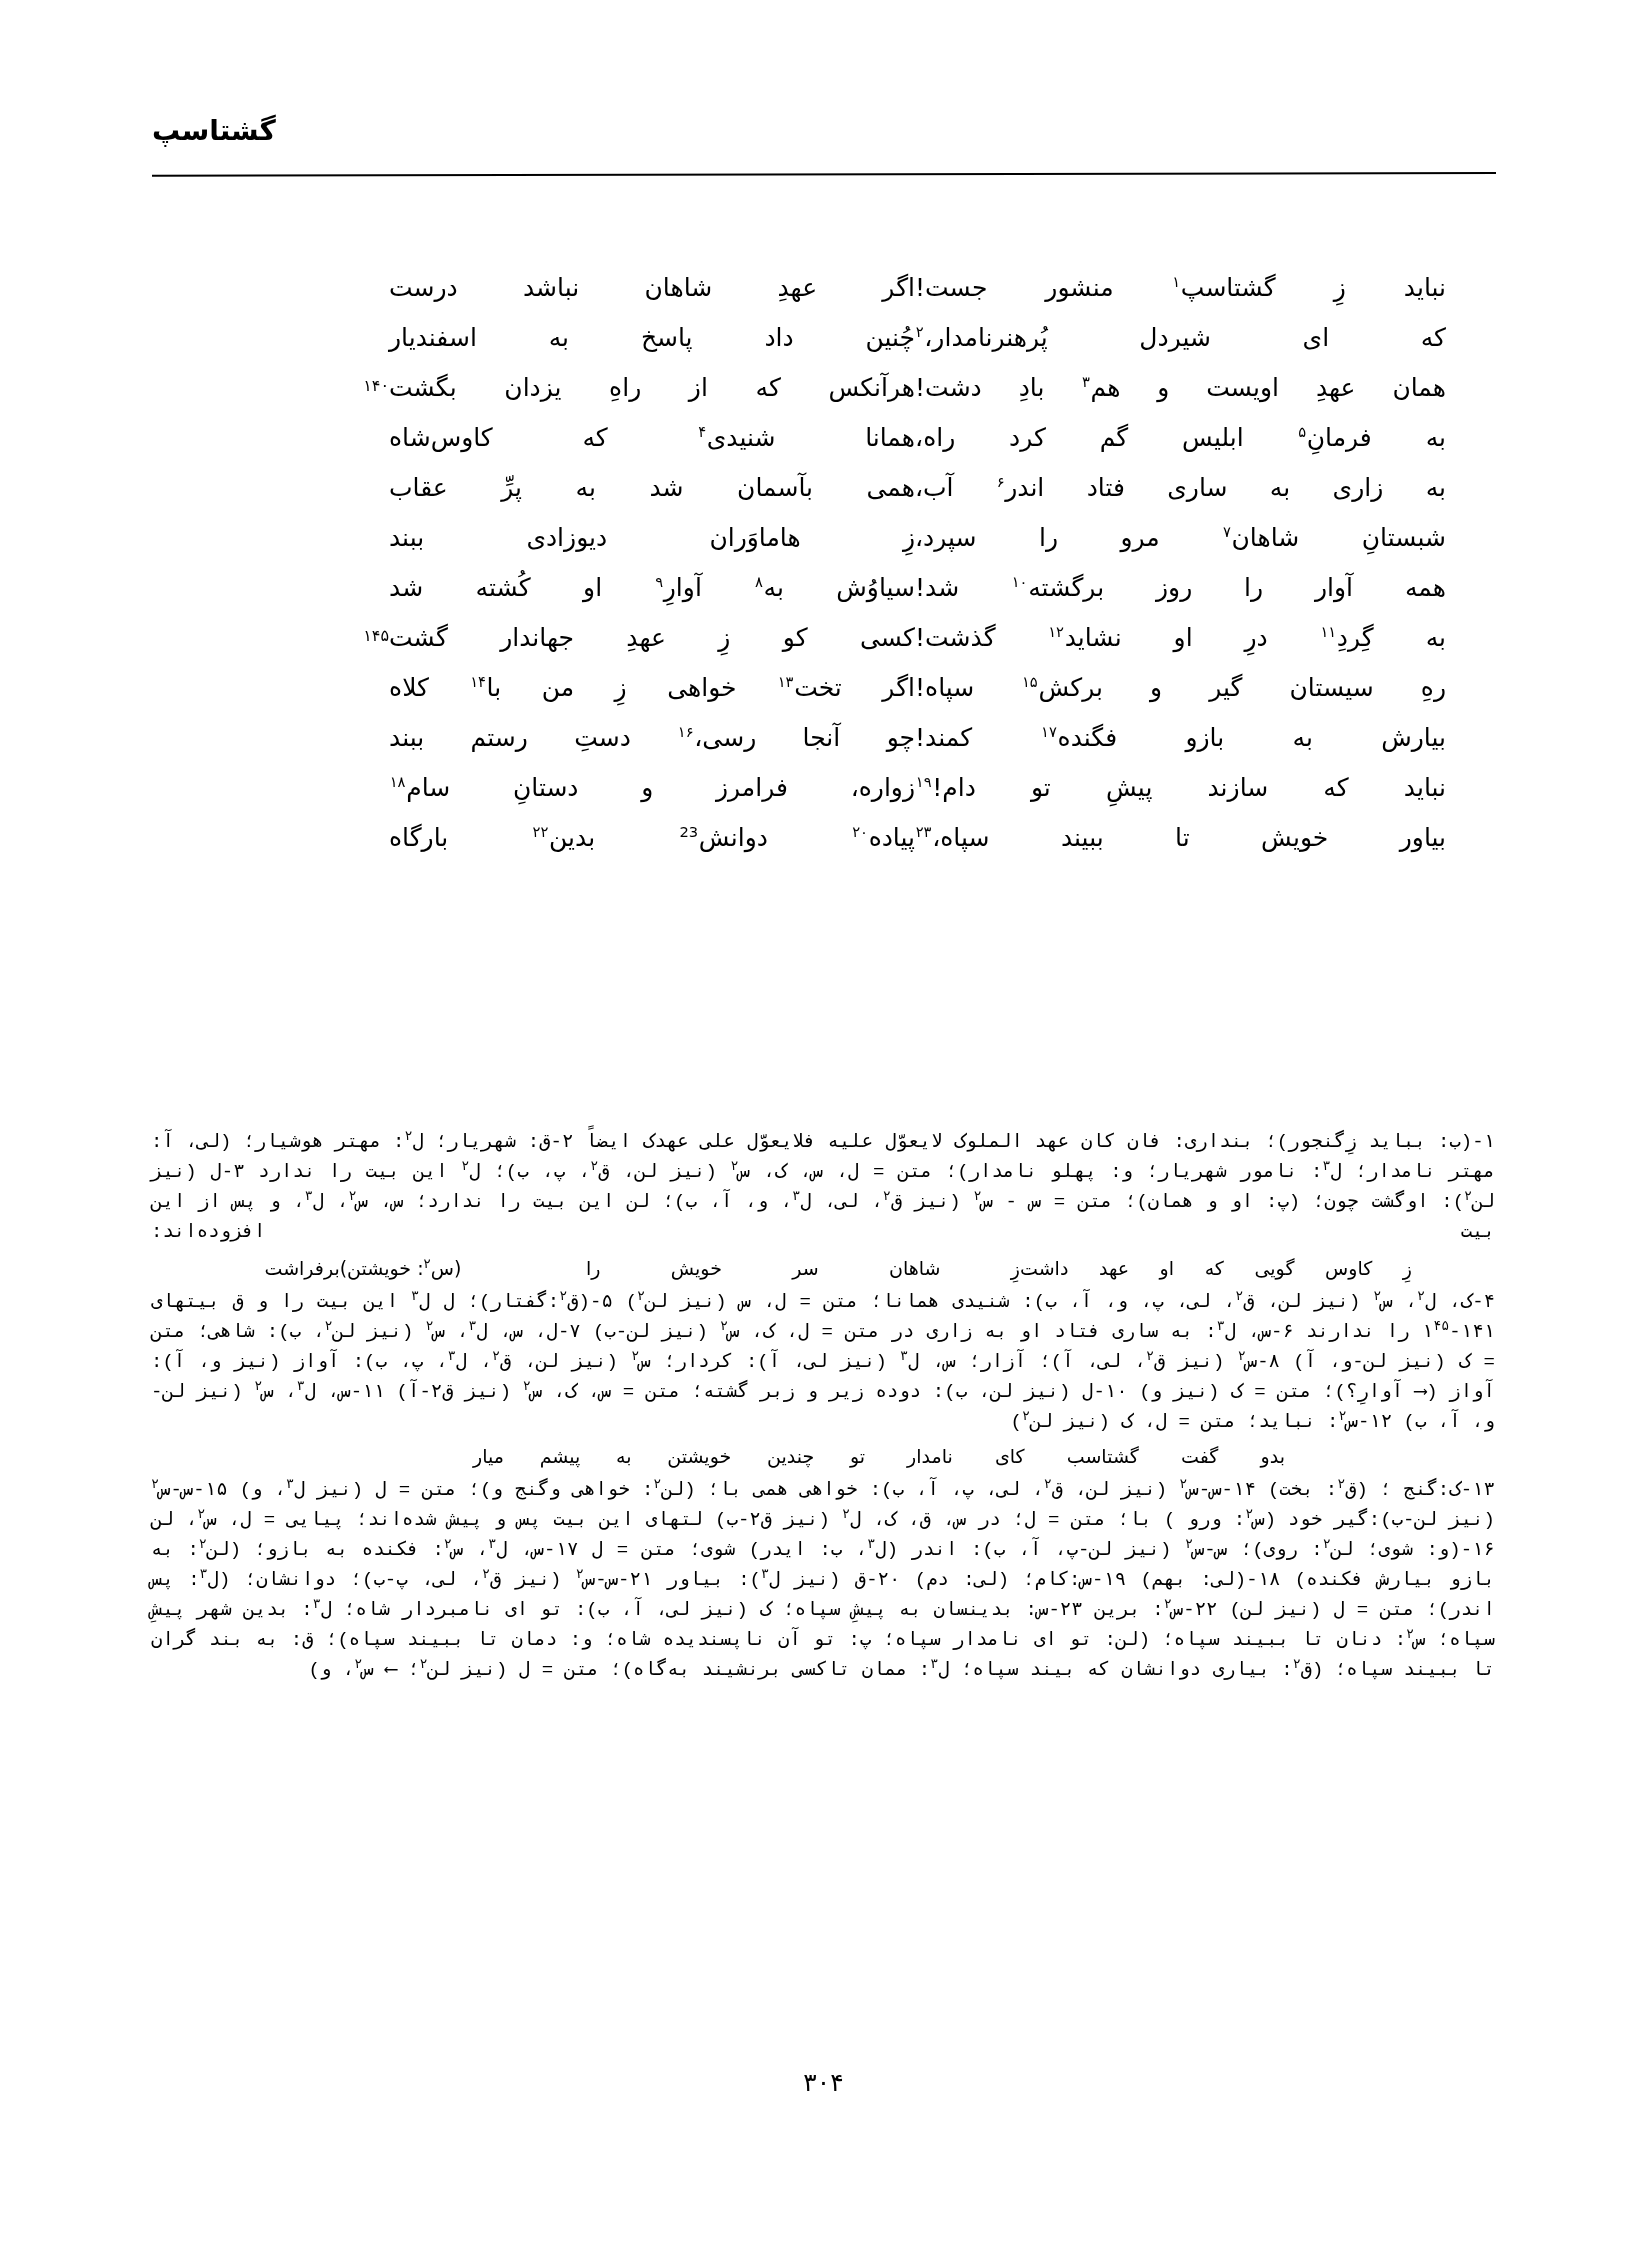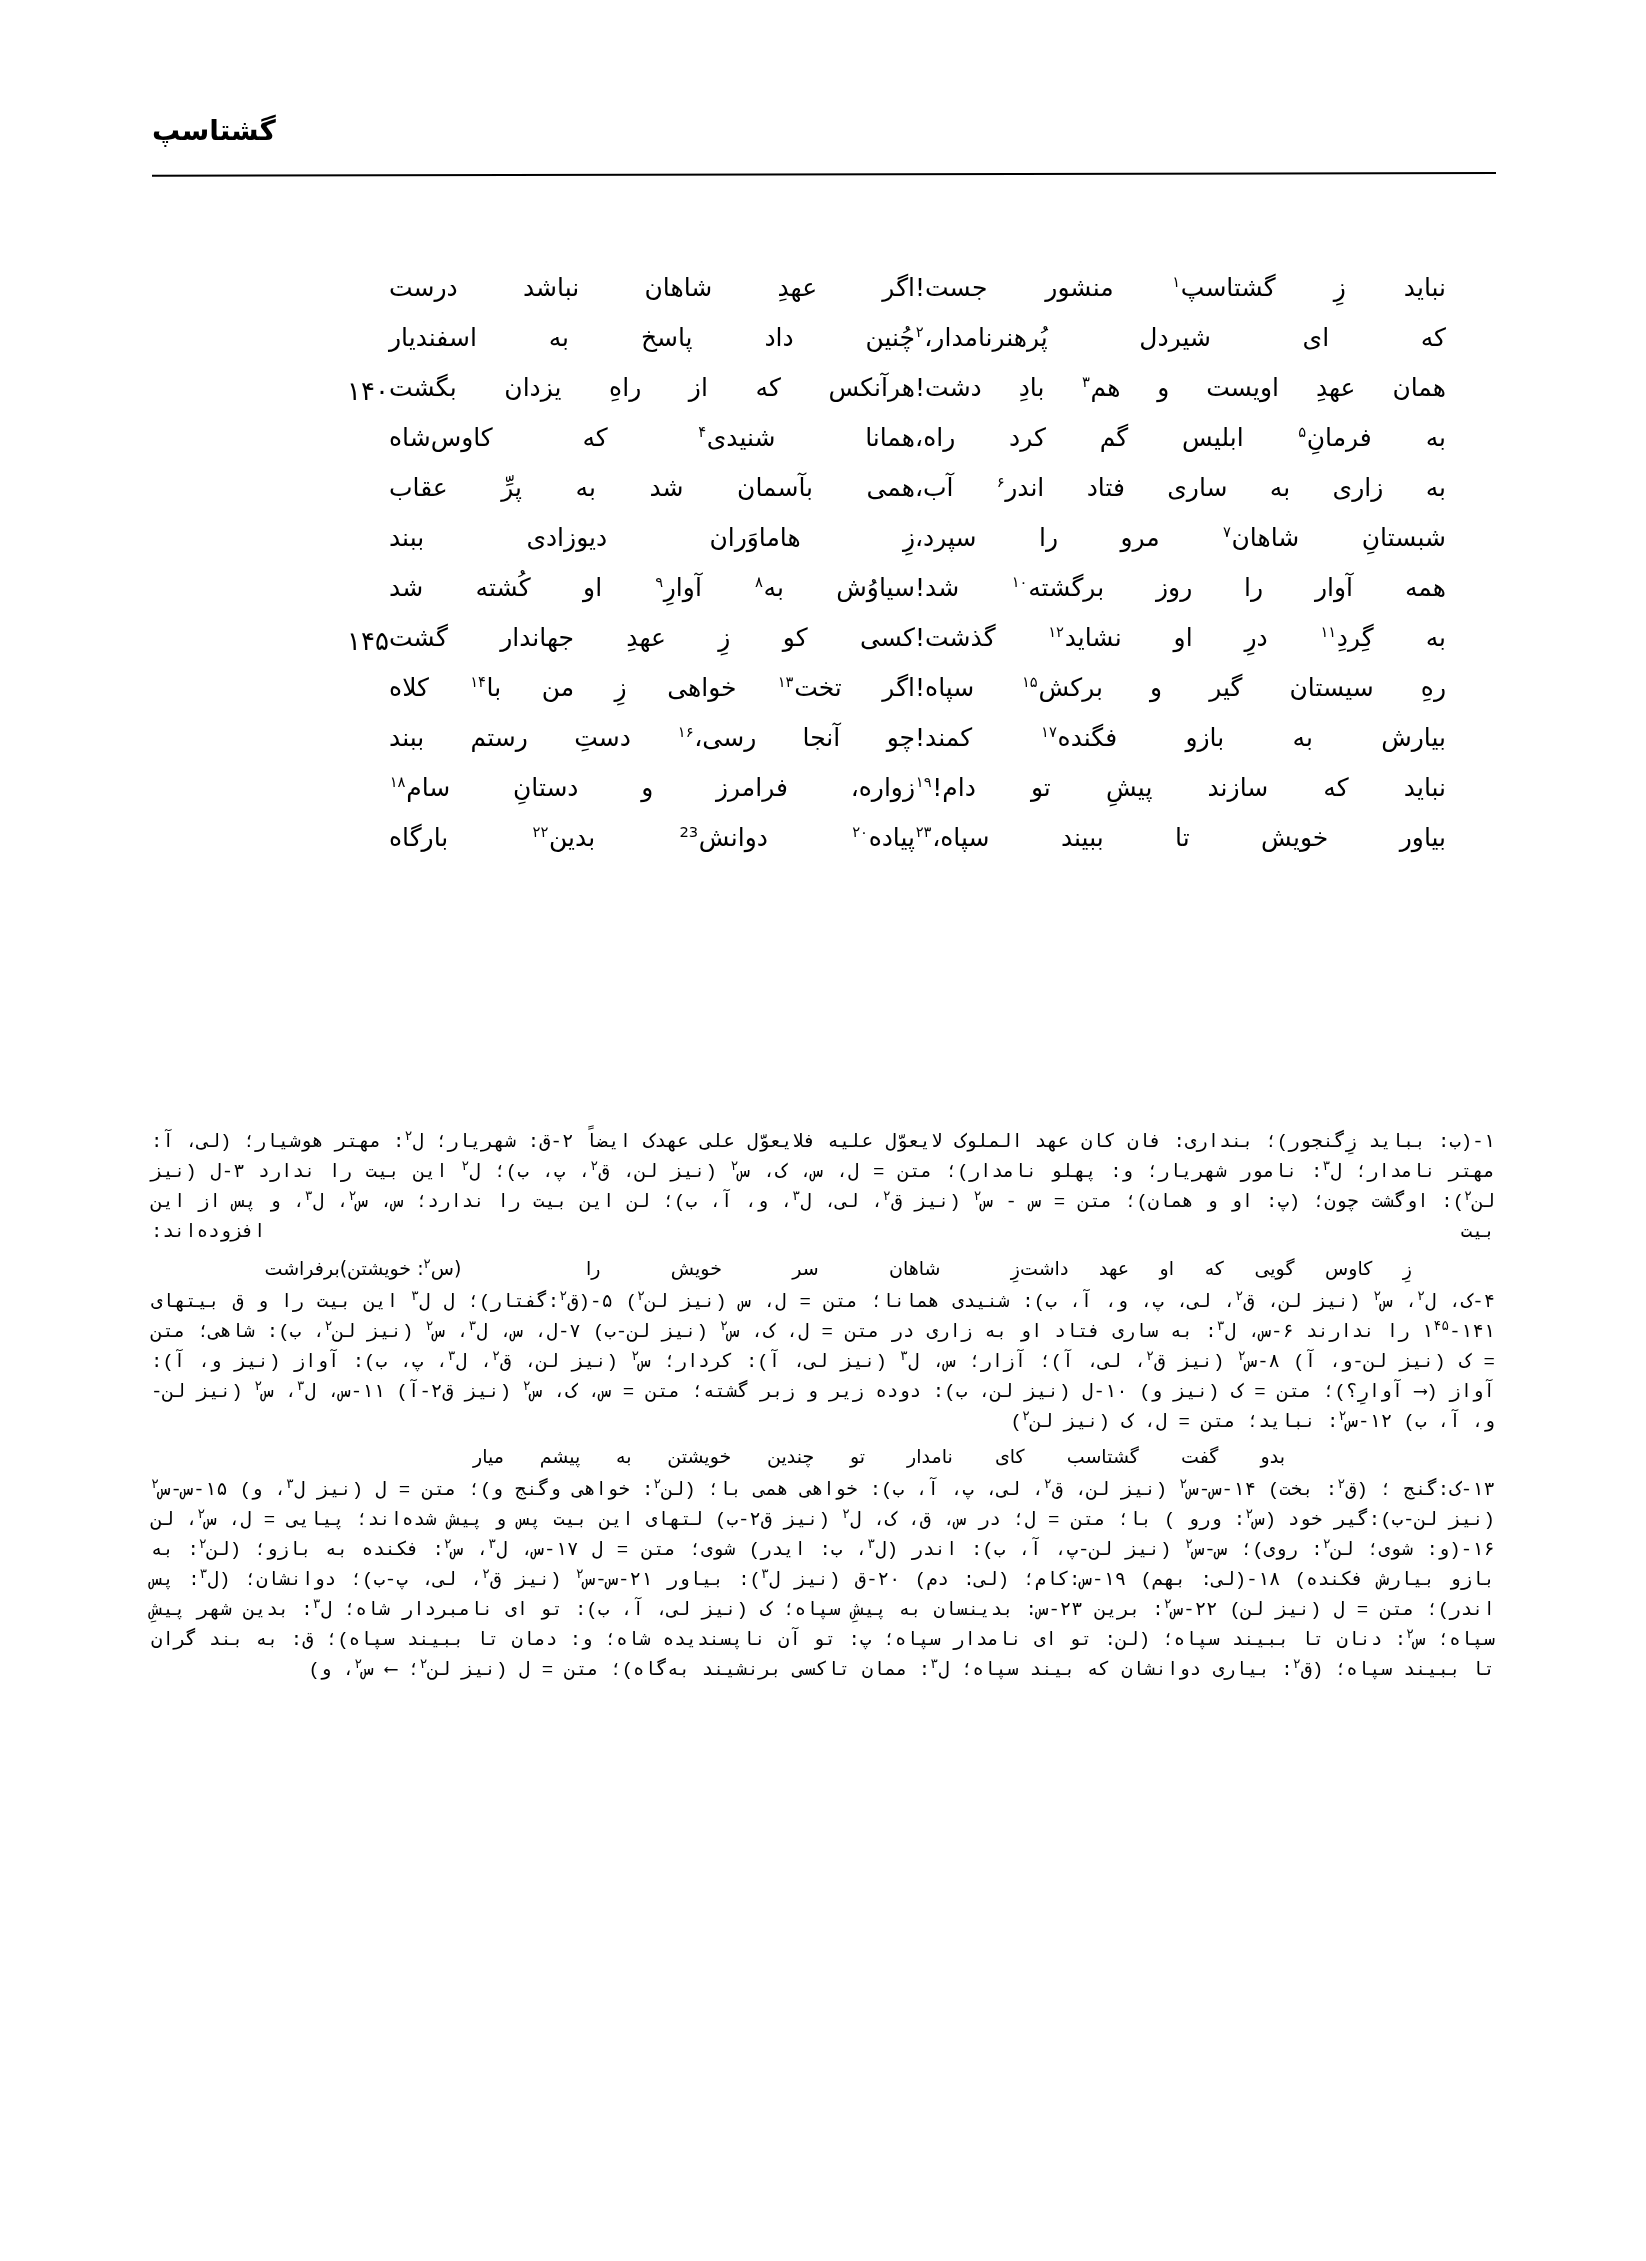--- a/index.html
+++ b/index.html
@@ -66,7 +66,7 @@
   .verse-num {
     width: 83px;
     flex: 0 0 83px;
-    font-size: 26px;
+    font-size: 16px;
     text-align: right;
     padding-top: 4.2px;
     line-height: 1;

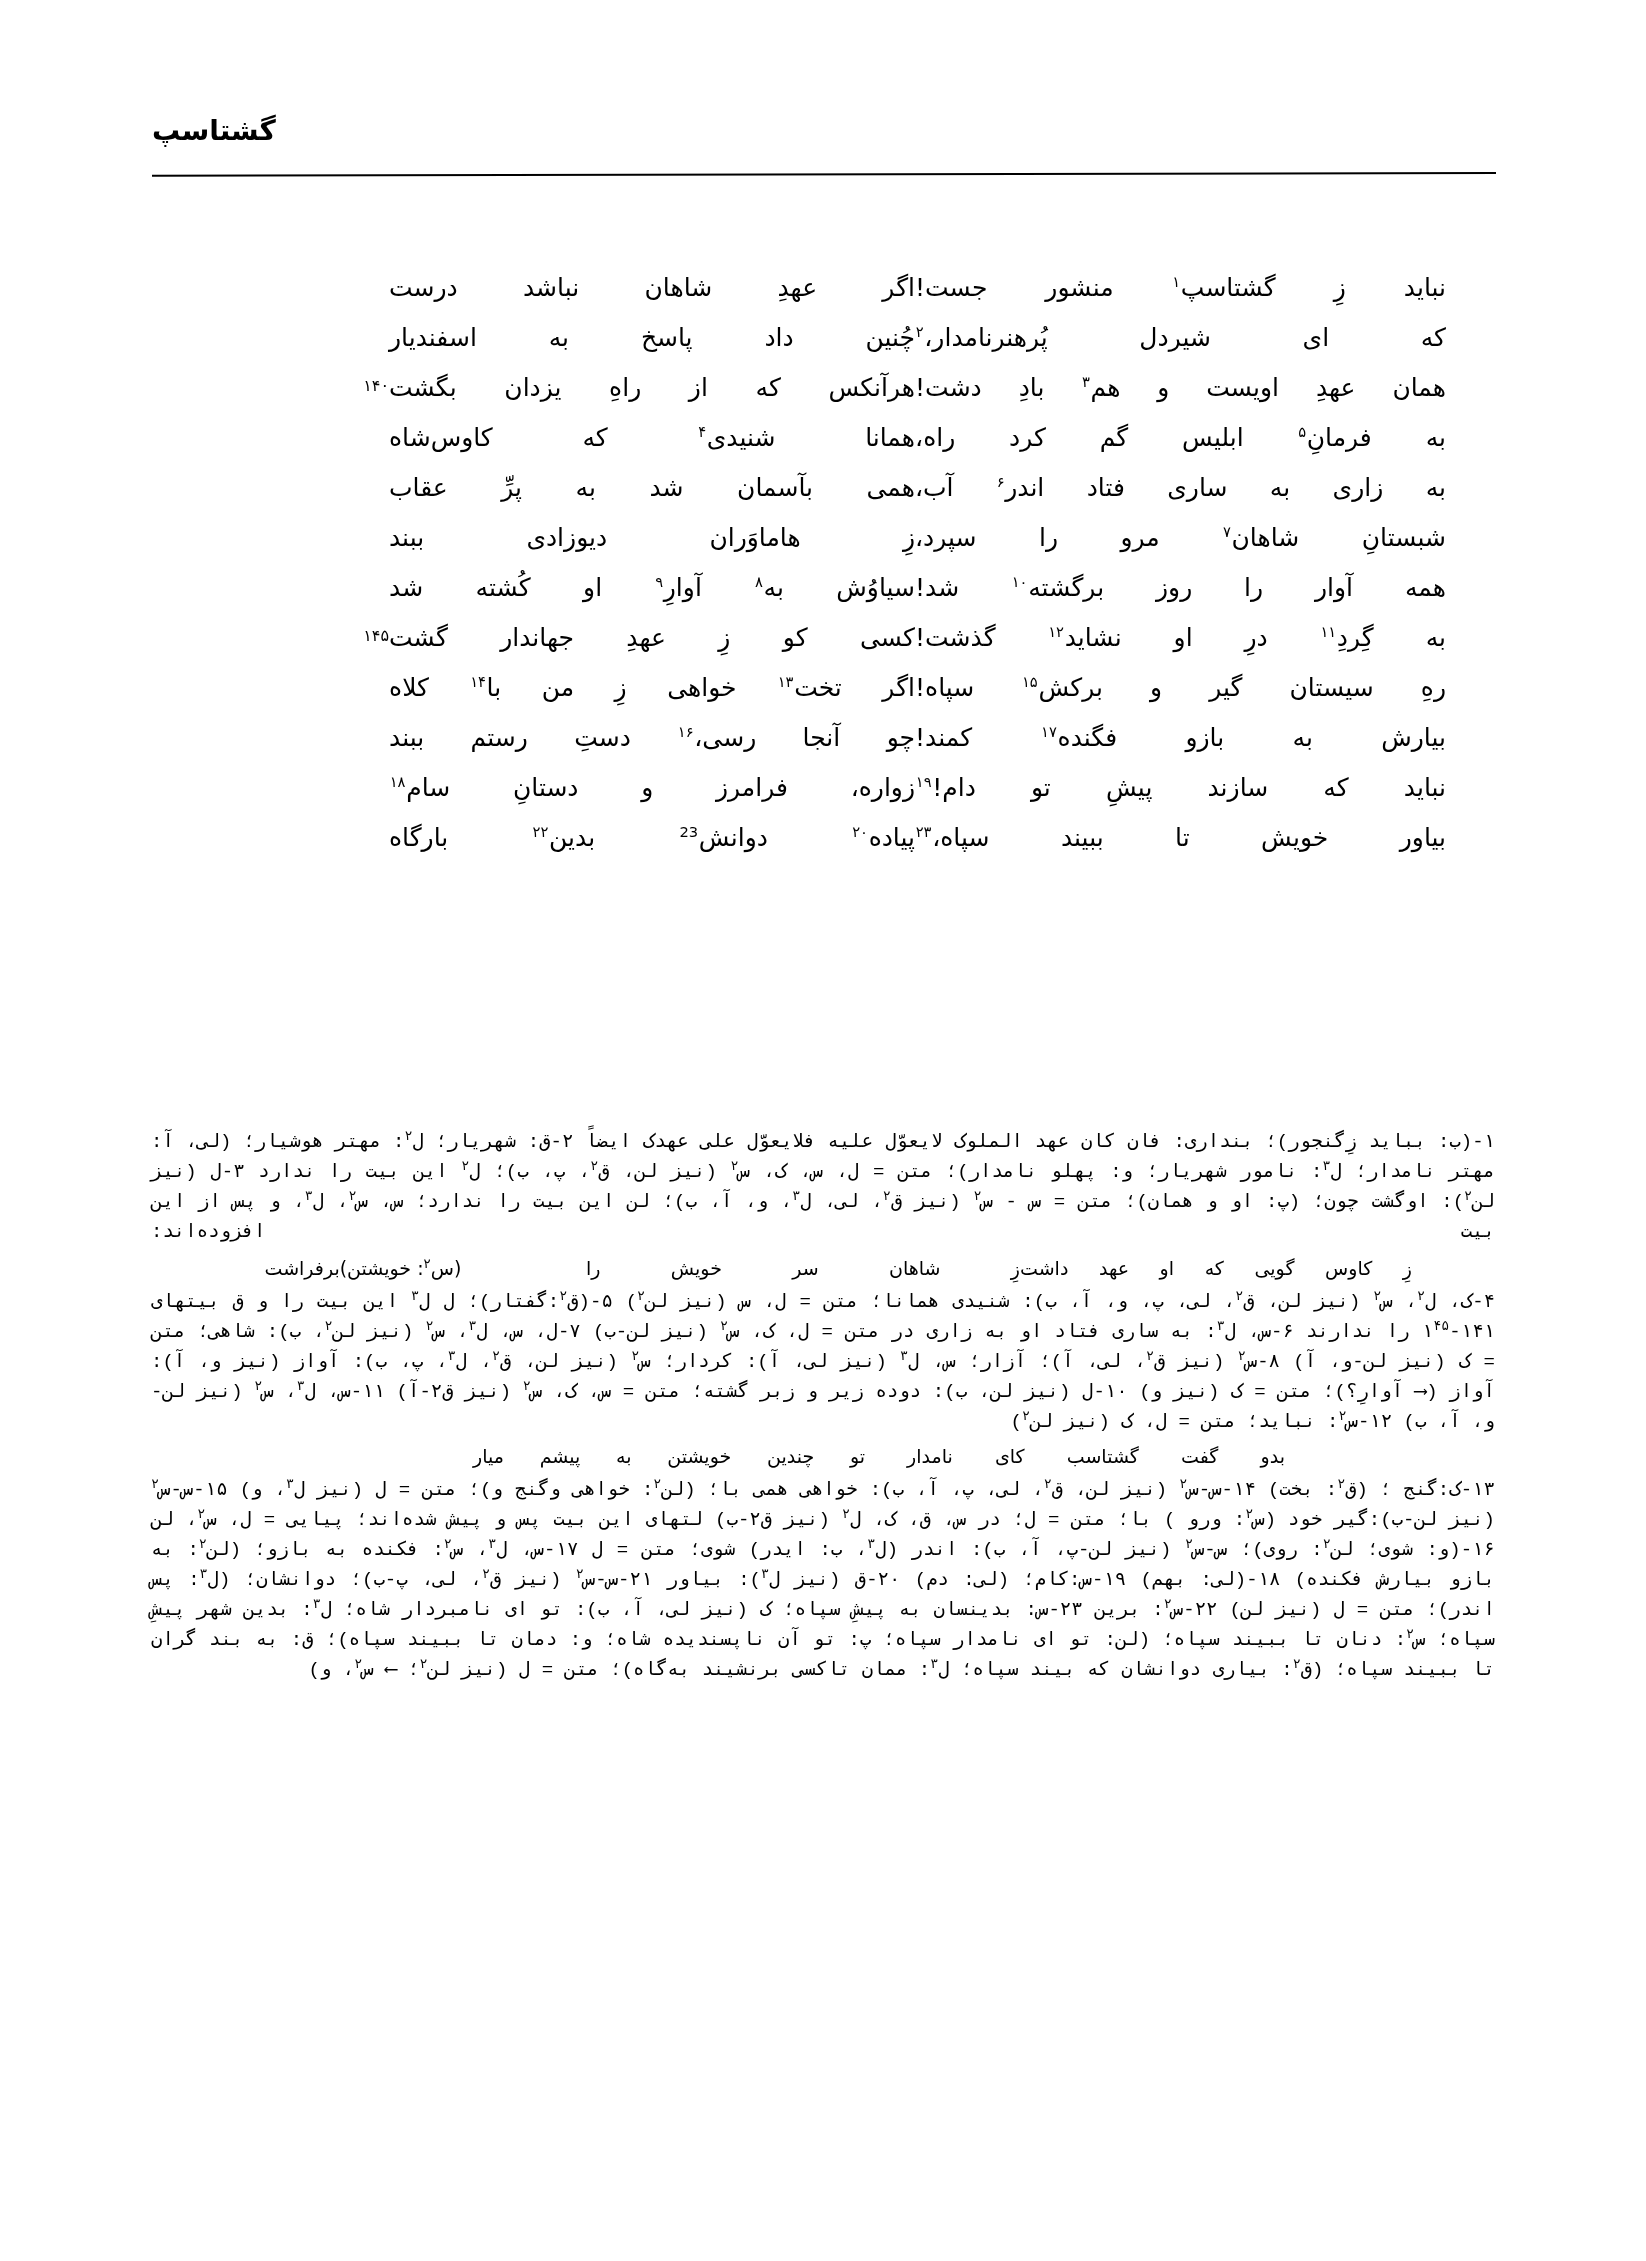--- a/index.html
+++ b/index.html
@@ -460,6 +460,7 @@
       <p>۱۳-ک:گنج ؛ (ق<sup>۲</sup>: بخت)  ۱۴-س-س<sup>۲</sup> (نیز لن، ق<sup>۲</sup>، لی، پ، آ، ب): خواهی همی با؛ (لن<sup>۲</sup>: خواهی وگنج و)؛ متن = ل (نیز ل<sup>۳</sup>، و)  ۱۵-س-س<sup>۲</sup> (نیز لن-ب):گیر خود (س<sup>۲</sup>: ورو ) با؛ متن = ل؛ در س، ق، ک، ل<sup>۲</sup> (نیز ق۲-ب) لتهای این بیت پس و پیش شده‌اند؛ پیایی = ل، س<sup>۲</sup>، لن  ۱۶-(و: شوی؛ لن<sup>۲</sup>: روی)؛ س-س<sup>۲</sup> (نیز لن-پ، آ، ب): اندر (ل<sup>۳</sup>، ب: ایدر) شوی؛ متن = ل  ۱۷-س، ل<sup>۳</sup>، س<sup>۲</sup>: فکنده به بازو؛ (لن<sup>۲</sup>: به بازو بیارش فکنده)  ۱۸-(لی: بهم)  ۱۹-س:کام؛ (لی: دم)  ۲۰-ق (نیز ل<sup>۳</sup>): بیاور  ۲۱-س-س<sup>۲</sup> (نیز ق<sup>۲</sup>، لی، پ-ب)؛ دوانشان؛ (ل<sup>۳</sup>: پس اندر)؛ متن = ل (نیز لن)  ۲۲-س<sup>۲</sup>: برین  ۲۳-س: بدینسان به پیشِ سپاه؛ ک (نیز لی، آ، ب): تو ای نامبردار شاه؛ ل<sup>۳</sup>: بدین شهر پیشِ سپاه؛ س<sup>۲</sup>: دنان تا ببیند سپاه؛ (لن: تو ای نامدار سپاه؛ پ: تو آن ناپسندیده شاه؛ و: دمان تا ببیند سپاه)؛ ق: به بند گران تا ببیند سپاه؛ (ق<sup>۲</sup>: بیاری دوانشان که بیند سپاه؛ ل<sup>۳</sup>: ممان تاکسی برنشیند به‌گاه)؛ متن = ل (نیز لن<sup>۲</sup>؛ ⟵ س<sup>۲</sup>، و)</p>
     </div>
 
+  <div class="folio">۳۰۴</div>
 
 </div>
 

